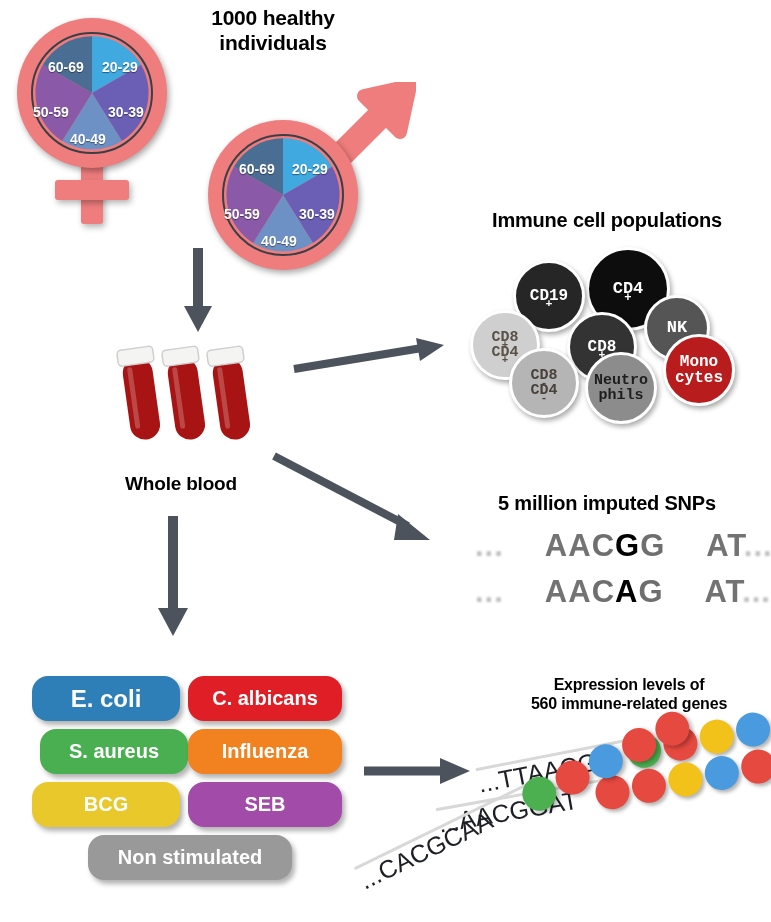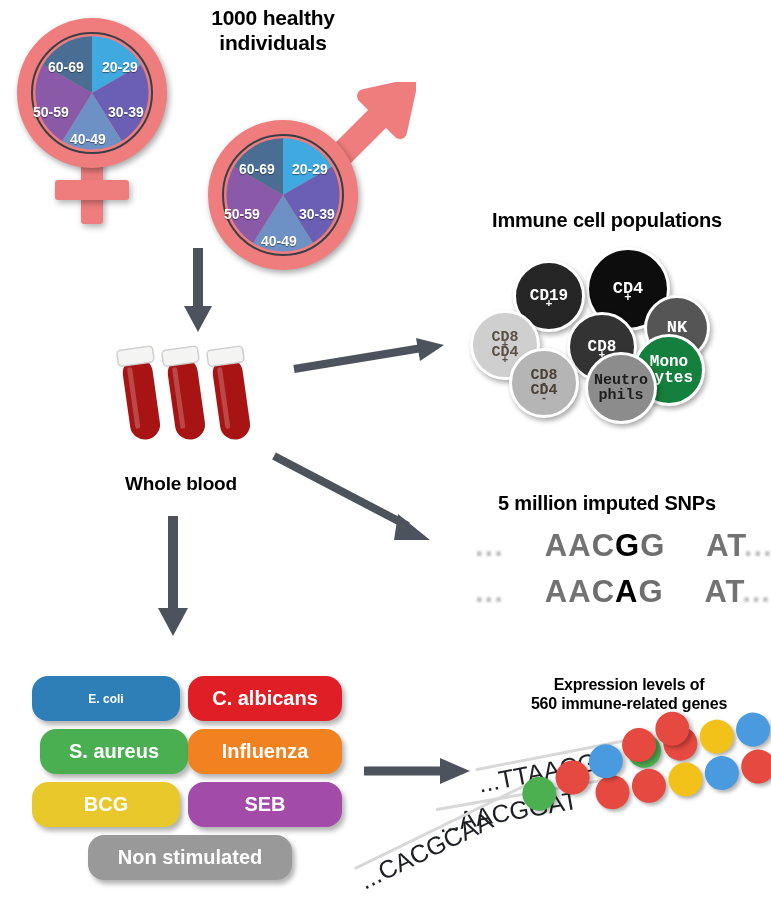--- a/index.html
+++ b/index.html
@@ -183,7 +183,7 @@
         <span>NK</span>
       </div>
     </div>
-    <div class="cell" style="left: 633px; top: 334px; width: 72px; height: 72px; background: #15803d; color: rgb(255, 255, 255); font-size: 16px;">
+    <div class="cell" style="left: 663px; top: 334px; width: 72px; height: 72px; background: #b91c1c; color: rgb(255, 255, 255); font-size: 16px;">
       <div>
         <span>Mono</span>
         <span>cytes</span>

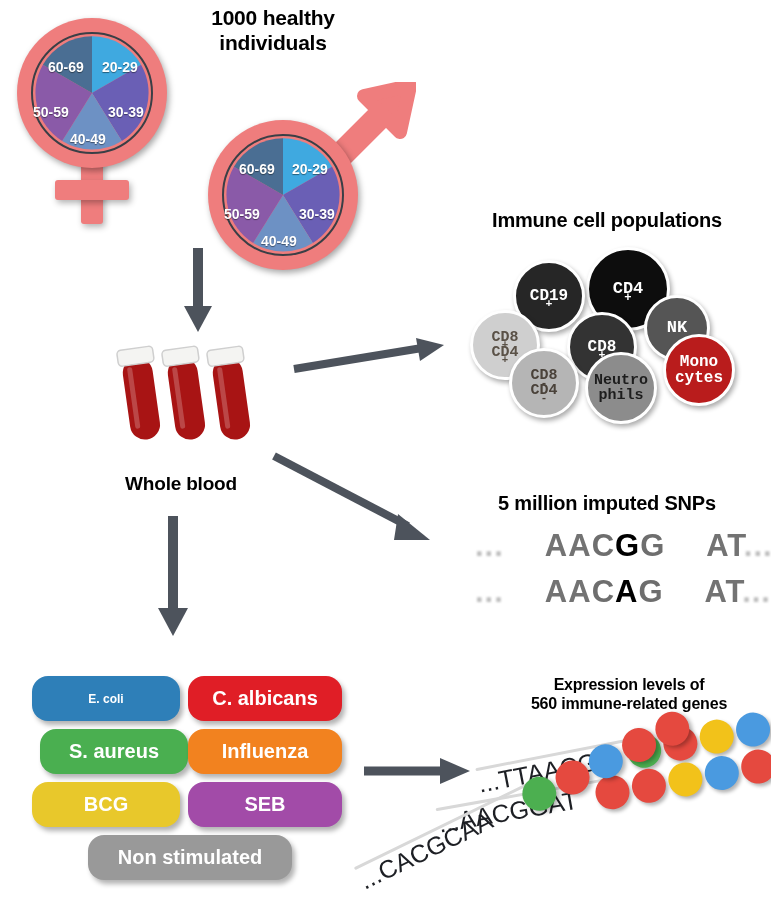--- a/index.html
+++ b/index.html
@@ -210,7 +210,7 @@
   </div>
 
 <div class="abs" id="stimuli-block" style="left:0;top:0;width:400px;height:922px;pointer-events:none;">
-    <div class="pill" style="left: 32px; top: 676px; width: 148px; height: 45px; background: rgb(46, 127, 184); font-size: 12px; pointer-events: auto; text-align: right;">
+    <div class="pill" style="left: 32px; top: 676px; width: 148px; height: 45px; background: rgb(46, 127, 184); font-size: 24px; pointer-events: auto; text-align: right;">
       <span>E. coli</span>
     </div>
     <div class="pill" style="left: 188px; top: 676px; width: 154px; height: 45px; background: rgb(224, 30, 38); font-size: 20px; pointer-events: auto;">

